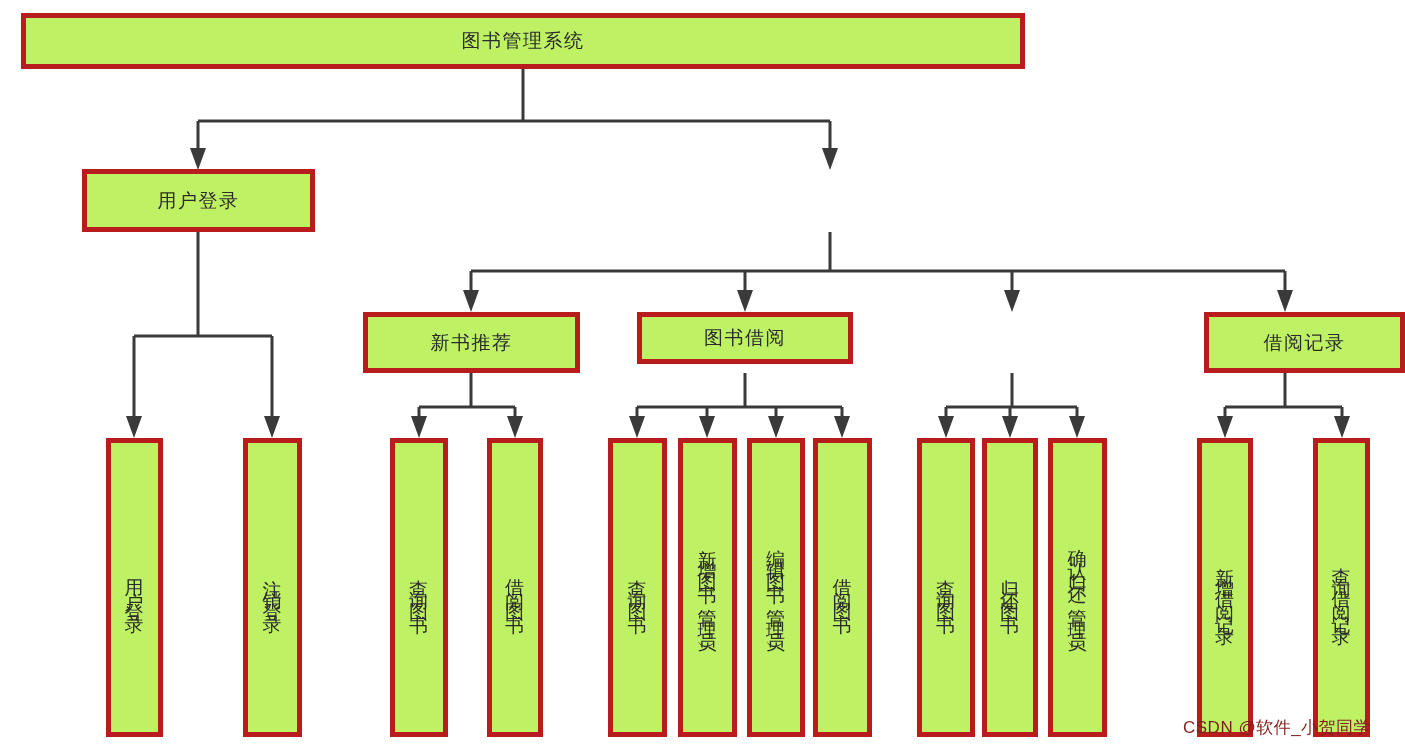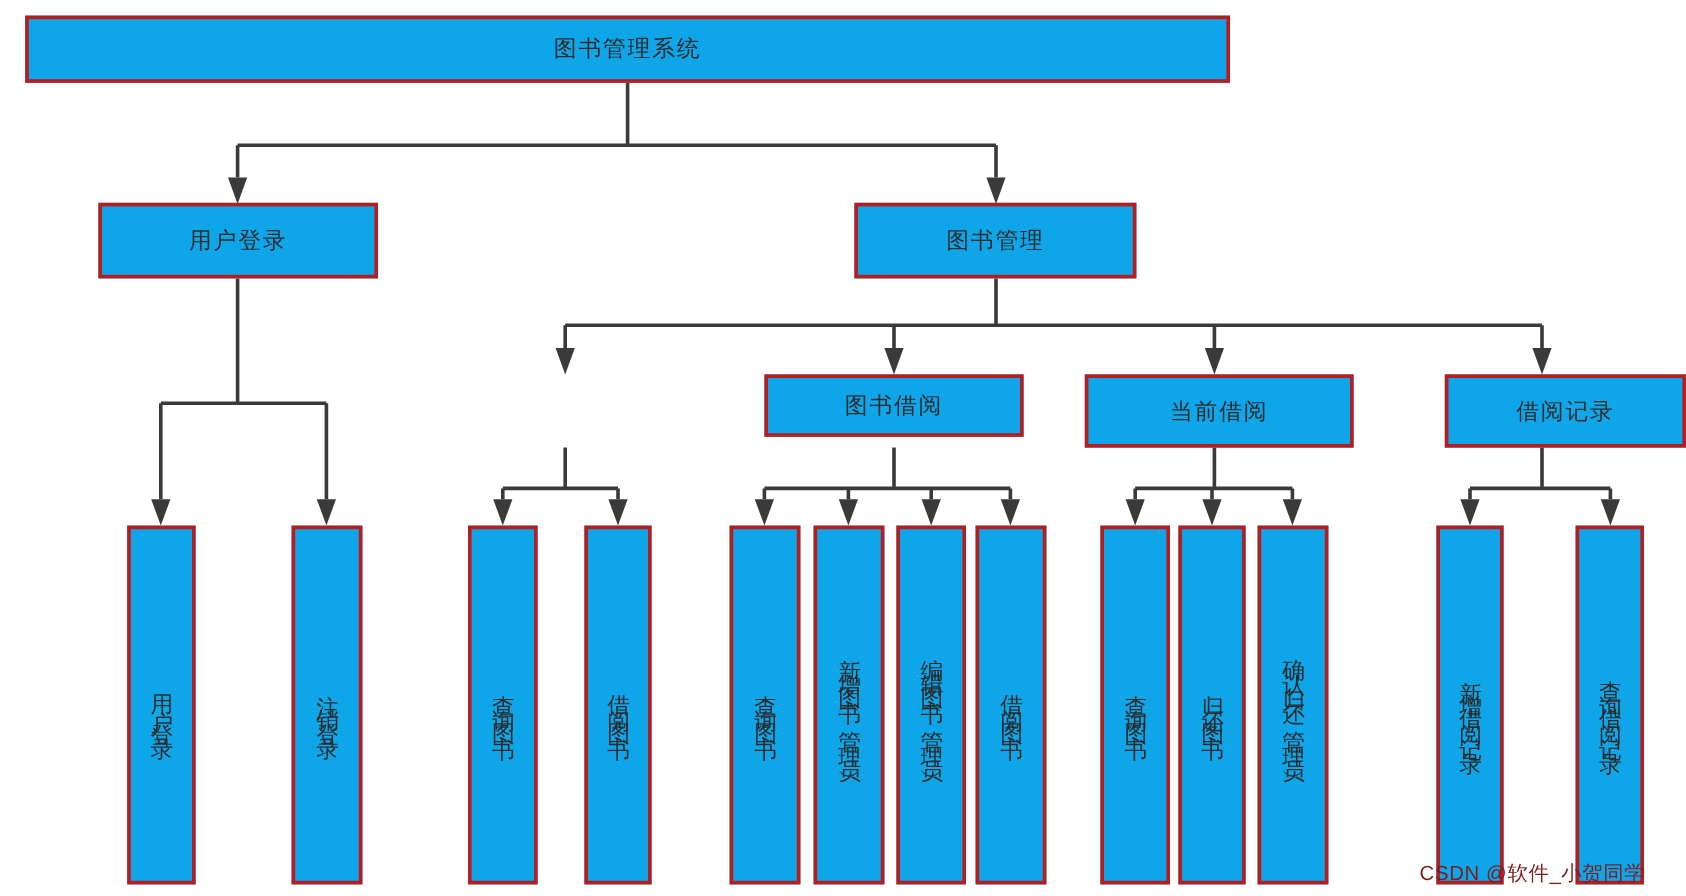--- a/index.html
+++ b/index.html
@@ -36,8 +36,8 @@
   .box {
     position: absolute;
     box-sizing: border-box;
-    background: #0ea5e9;
-    border: 3px solid #b91c1c;
+    background: #bef264;
+    border: 5px solid #b91c1c;
     display: flex;
     align-items: center;
     justify-content: center;

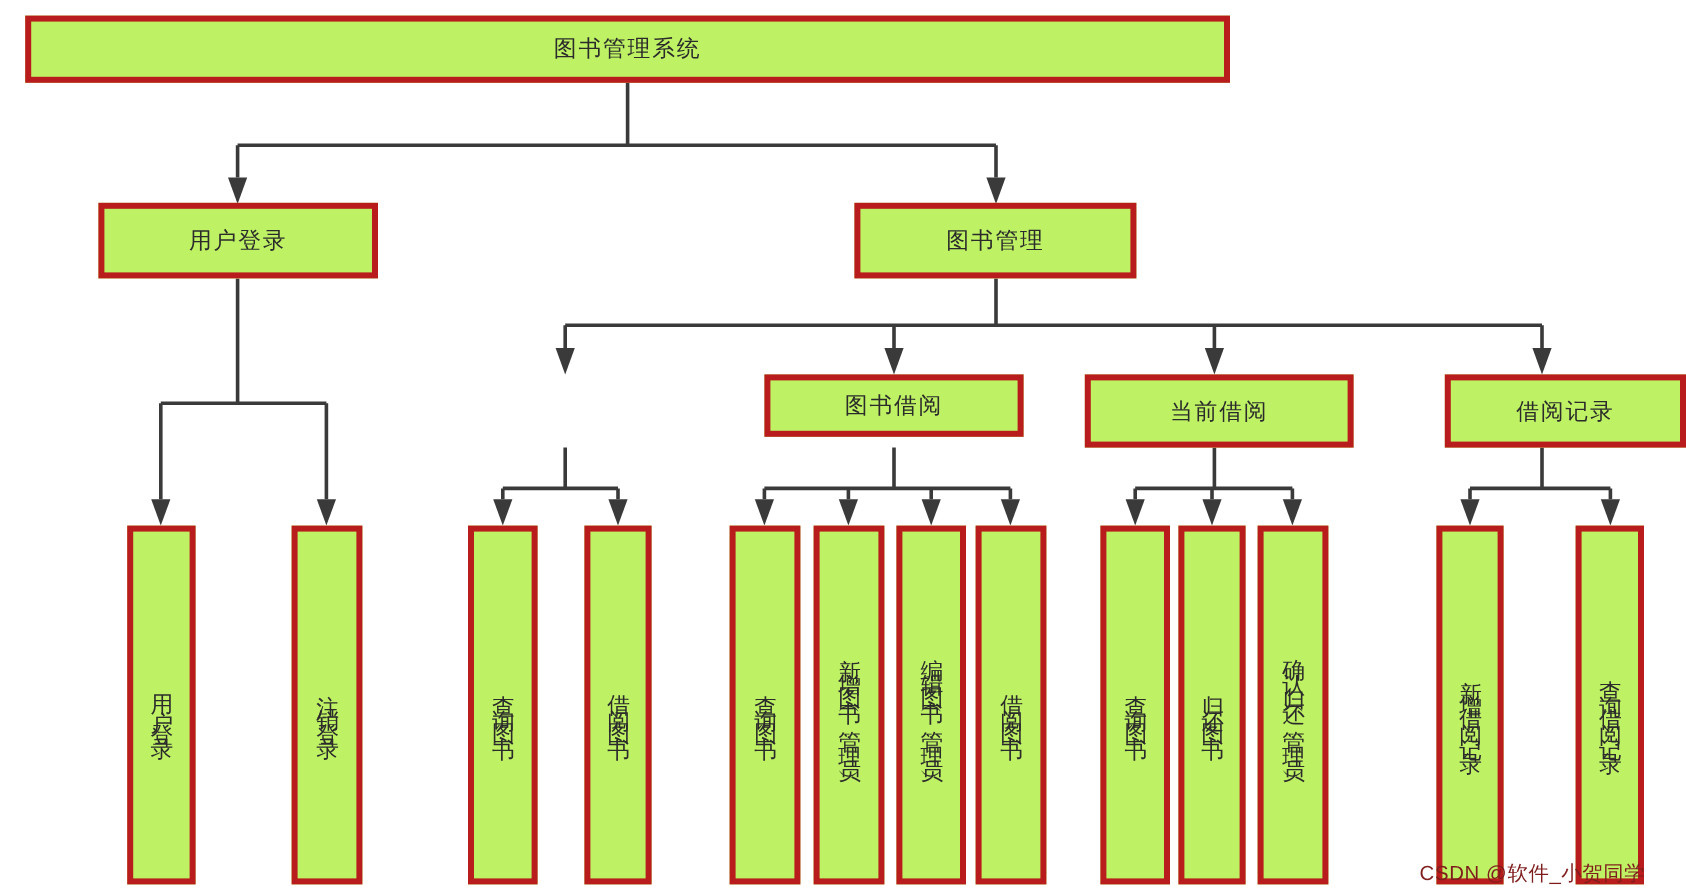--- a/index.html
+++ b/index.html
@@ -123,7 +123,6 @@
   <div class="box" style="left:21px; top:13px; width:1004px; height:56px;">图书管理系统</div>
 
   <div class="box" style="left:82px; top:169px; width:233px; height:63px;">用户登录</div>
-  <div class="box" style="left:712px; top:169px; width:235px; height:63px;">图书管理</div>
 
   <div class="box" style="left:637px; top:312px; width:216px; height:52px;">图书借阅</div>
   <div class="box" style="left:904px; top:312px; width:224px; height:61px;">当前借阅</div>

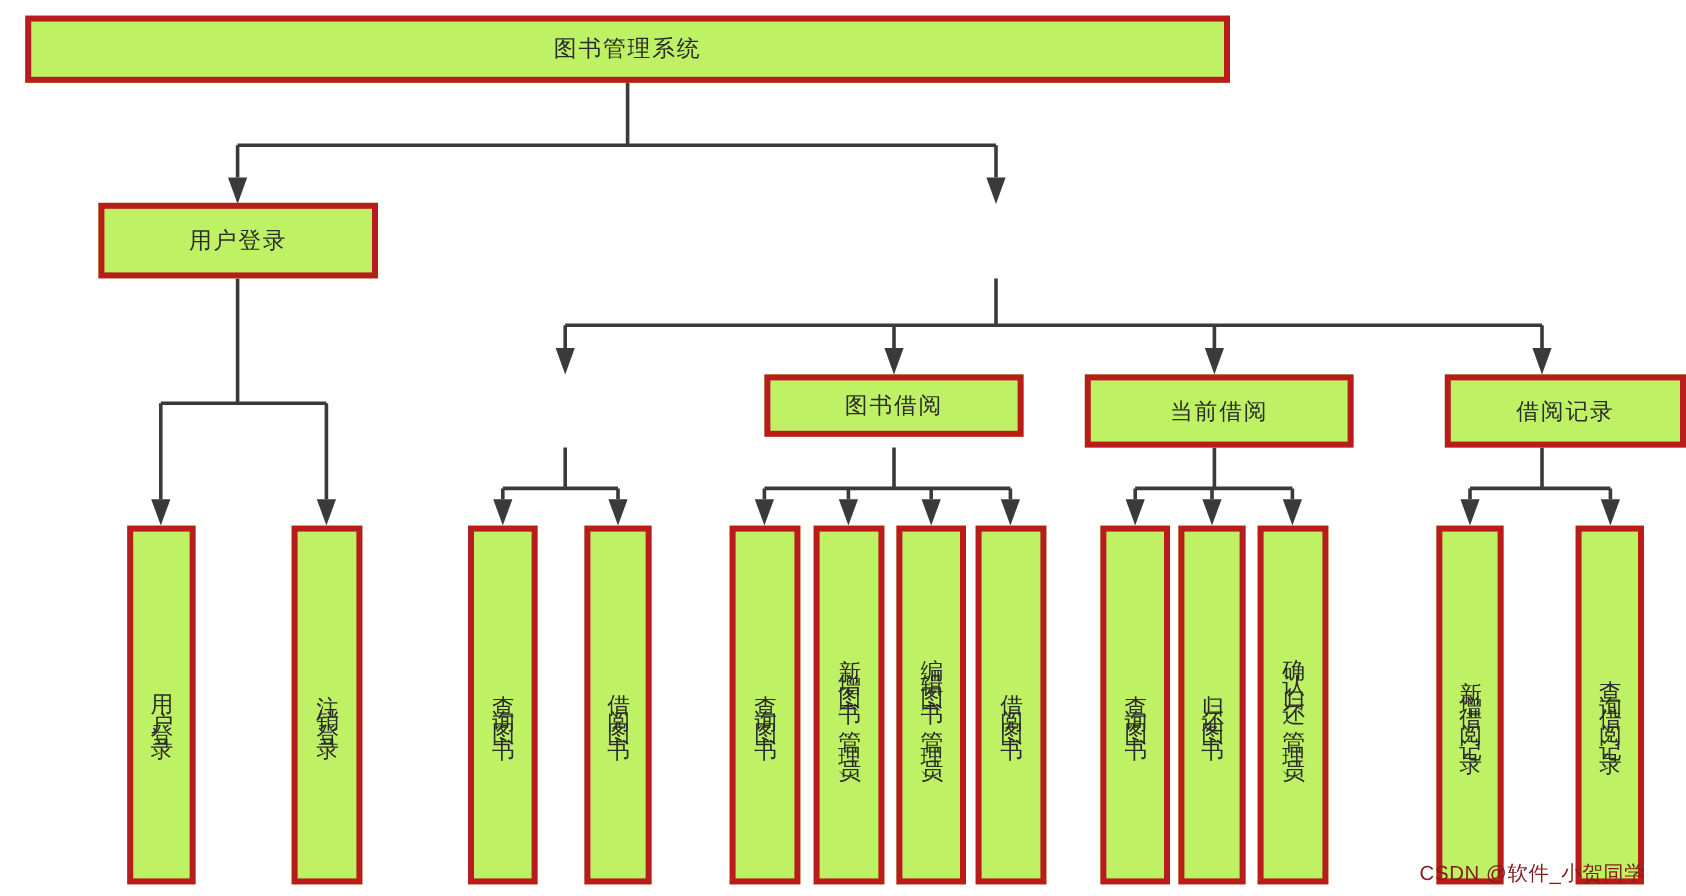--- a/index.html
+++ b/index.html
@@ -124,6 +124,7 @@
 
   <div class="box" style="left:82px; top:169px; width:233px; height:63px;">用户登录</div>
 
+  <div class="box" style="left:363px; top:312px; width:217px; height:61px;">新书推荐</div>
   <div class="box" style="left:637px; top:312px; width:216px; height:52px;">图书借阅</div>
   <div class="box" style="left:904px; top:312px; width:224px; height:61px;">当前借阅</div>
   <div class="box" style="left:1184px; top:312px; width:201px; height:61px;margin-left:20px;">借阅记录</div>

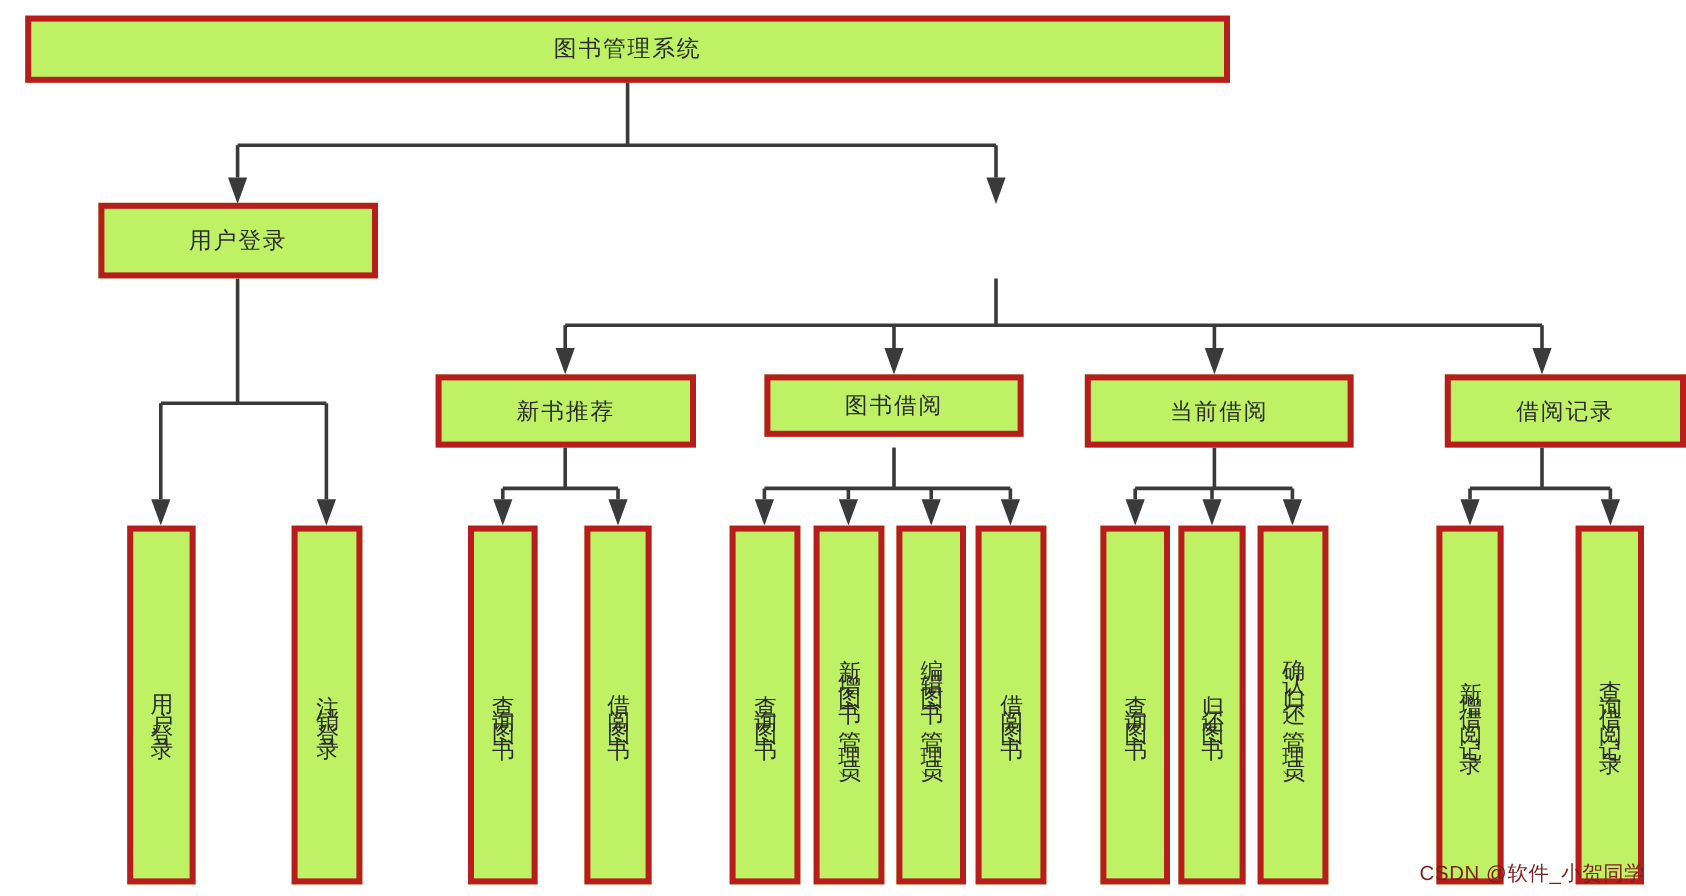--- a/index.html
+++ b/index.html
@@ -126,7 +126,6 @@
 
   <div class="box" style="left:363px; top:312px; width:217px; height:61px;">新书推荐</div>
   <div class="box" style="left:637px; top:312px; width:216px; height:52px;">图书借阅</div>
-  <div class="box" style="left:904px; top:312px; width:224px; height:61px;">当前借阅</div>
   <div class="box" style="left:1184px; top:312px; width:201px; height:61px;margin-left:20px;">借阅记录</div>
 
   <div class="box leaf" style="left:106px; top:438px; width:57px; height:299px;">用户登录</div>

